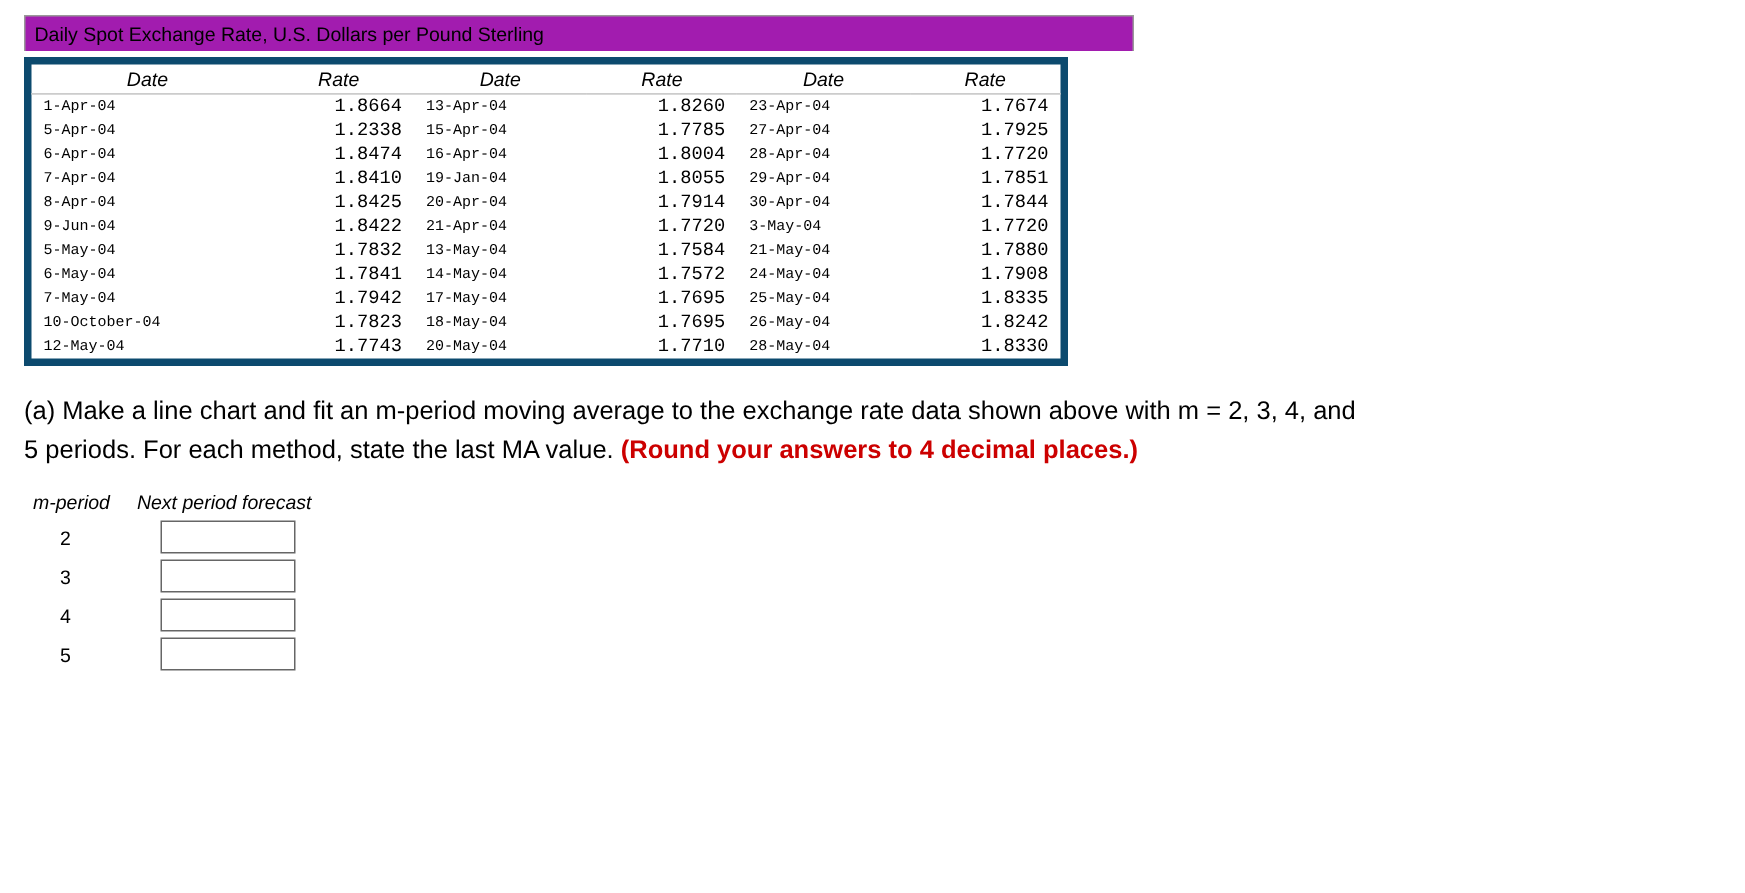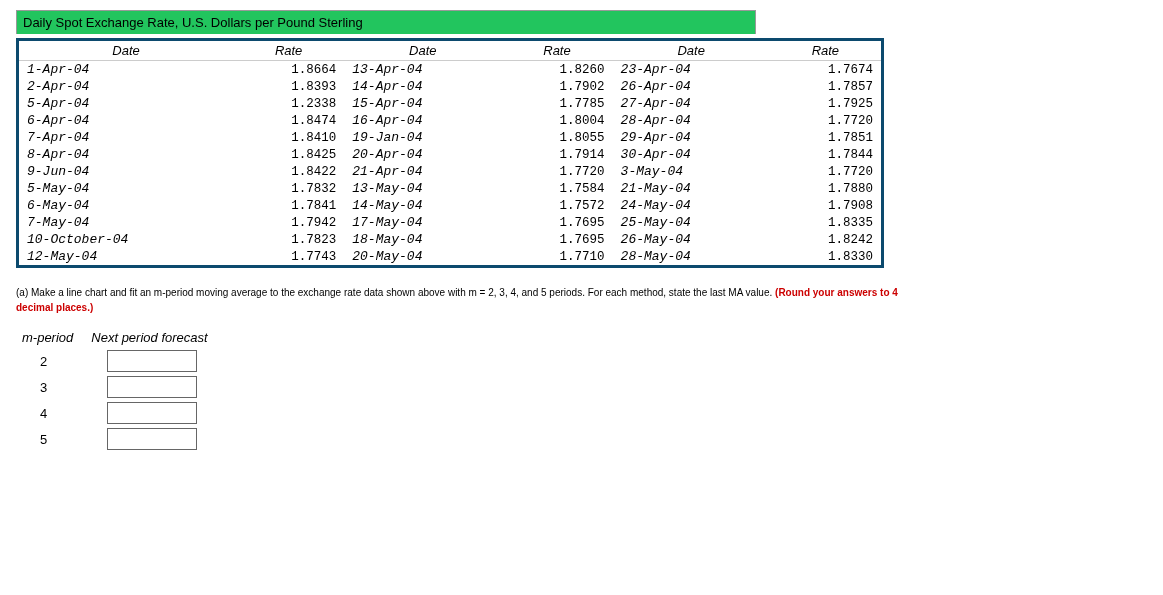--- a/index.html
+++ b/index.html
@@ -24,7 +24,7 @@
       border: 1px solid #999;
       border-bottom: none;
       padding: 4px 6px;
-      background: #22c55e;
+      background: #a21caf;
       display: inline-block;
       width: 740px;
     }

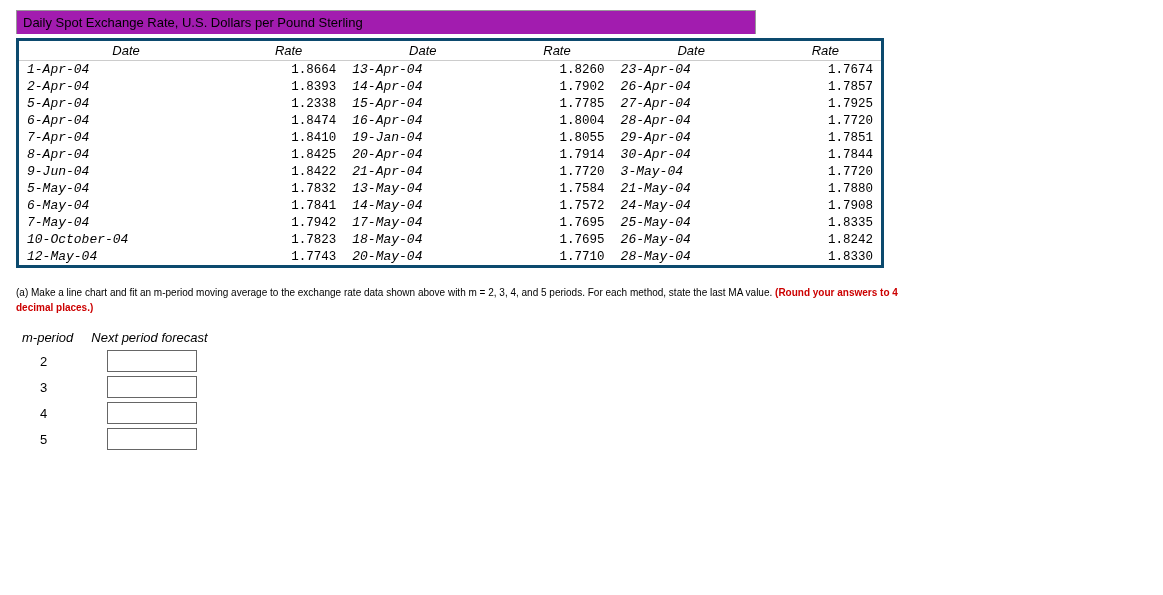--- a/index.html
+++ b/index.html
@@ -30,9 +30,9 @@
     }
 
     .data-table-wrapper {
-      border: 3px solid #0c4a6e;
+      border: 5px solid #0c4a6e;
       display: inline-block;
-      width: 868px;
+      width: 696px;
     }
 
     .data-table {

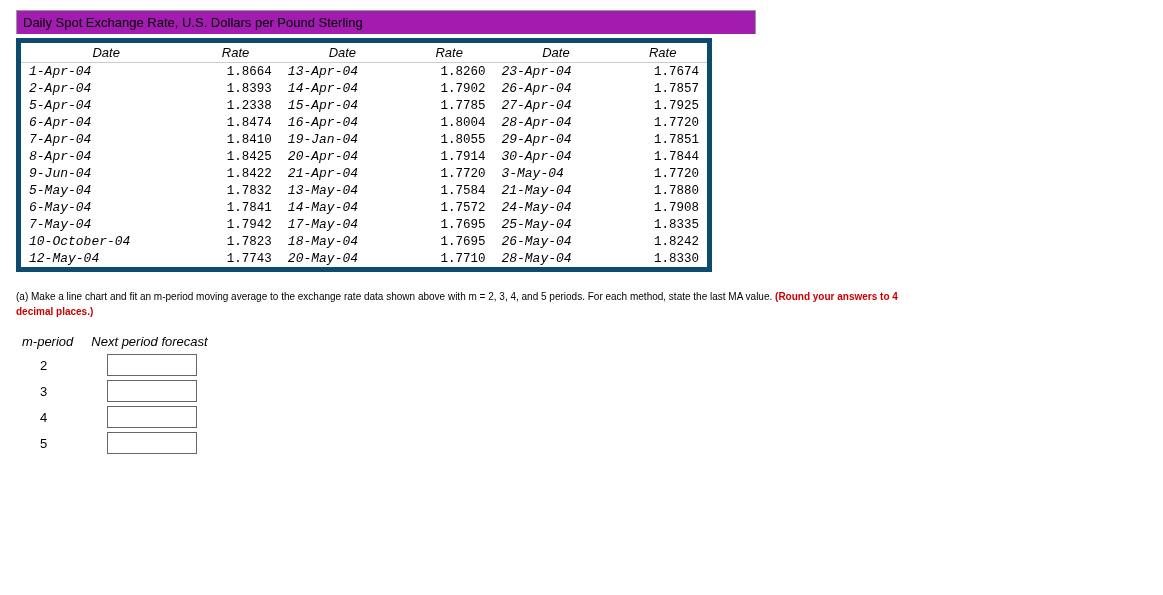--- a/index.html
+++ b/index.html
@@ -58,8 +58,7 @@
     .data-table td.date-col {
       text-align: left;
       font-family: 'Courier New', monospace;
-      font-size: 13px;
-      font-style: italic;
+      font-size: 10px;
     }
 
     .data-table td.rate-col {

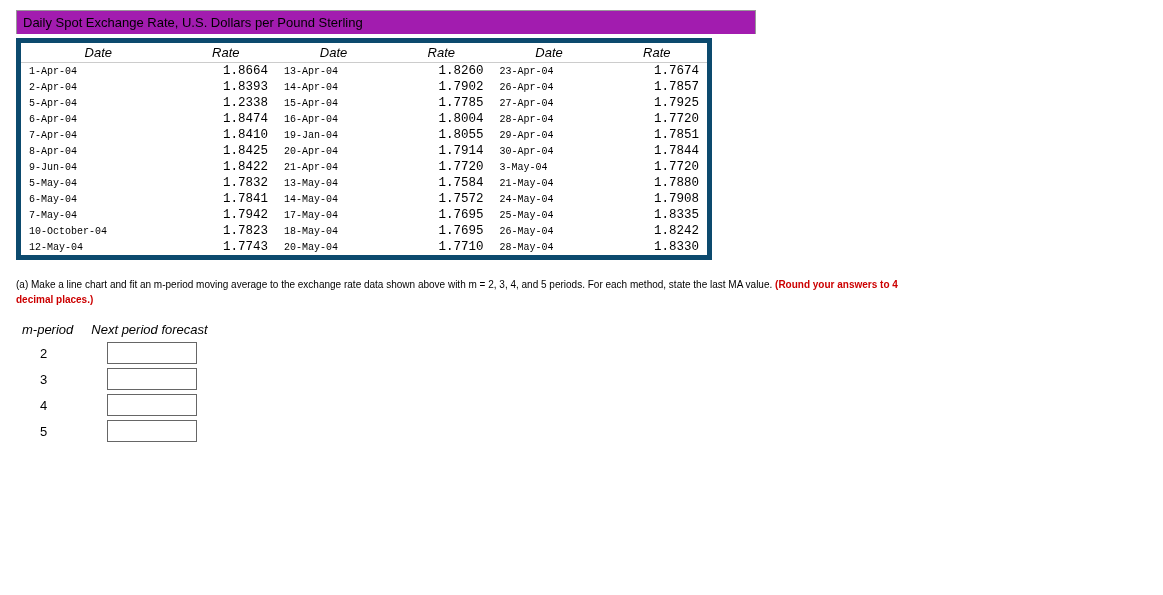--- a/index.html
+++ b/index.html
@@ -143,14 +143,6 @@
           <td class="rate-col">1.7674</td>
         </tr>
         <tr>
-          <td class="date-col">2-Apr-04</td>
-          <td class="rate-col">1.8393</td>
-          <td class="date-col">14-Apr-04</td>
-          <td class="rate-col">1.7902</td>
-          <td class="date-col">26-Apr-04</td>
-          <td class="rate-col">1.7857</td>
-        </tr>
-        <tr>
           <td class="date-col">5-Apr-04</td>
           <td class="rate-col">1.2338</td>
           <td class="date-col">15-Apr-04</td>

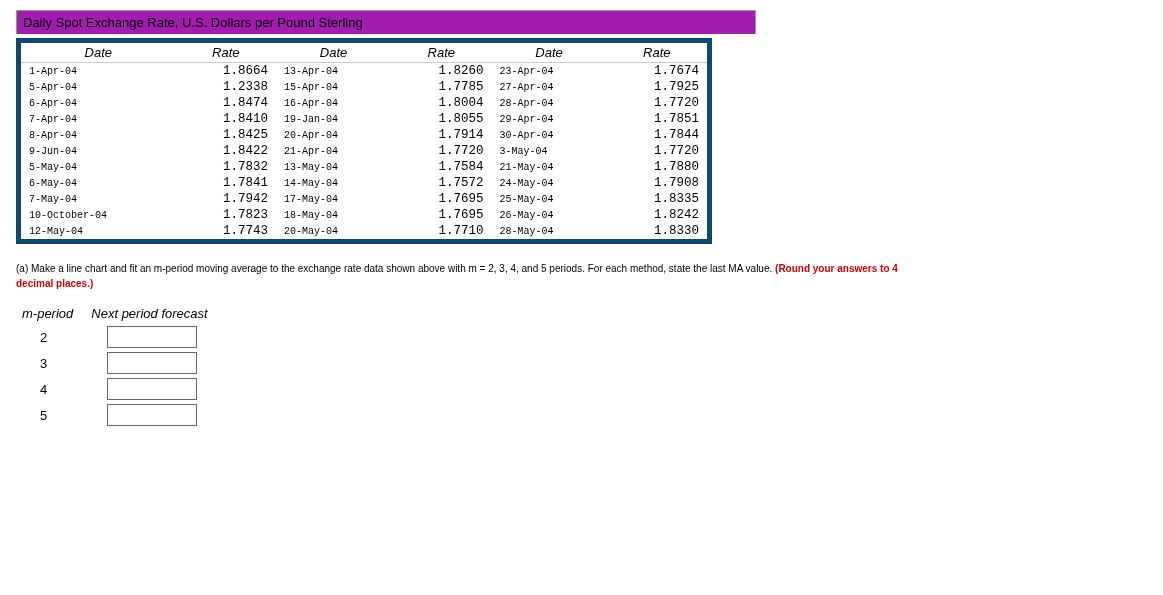--- a/index.html
+++ b/index.html
@@ -68,7 +68,7 @@
 
     .question-text {
       margin-top: 14px;
-      font-size: 10px;
+      font-size: 17px;
       line-height: 1.5;
       width: 900px;
     }

